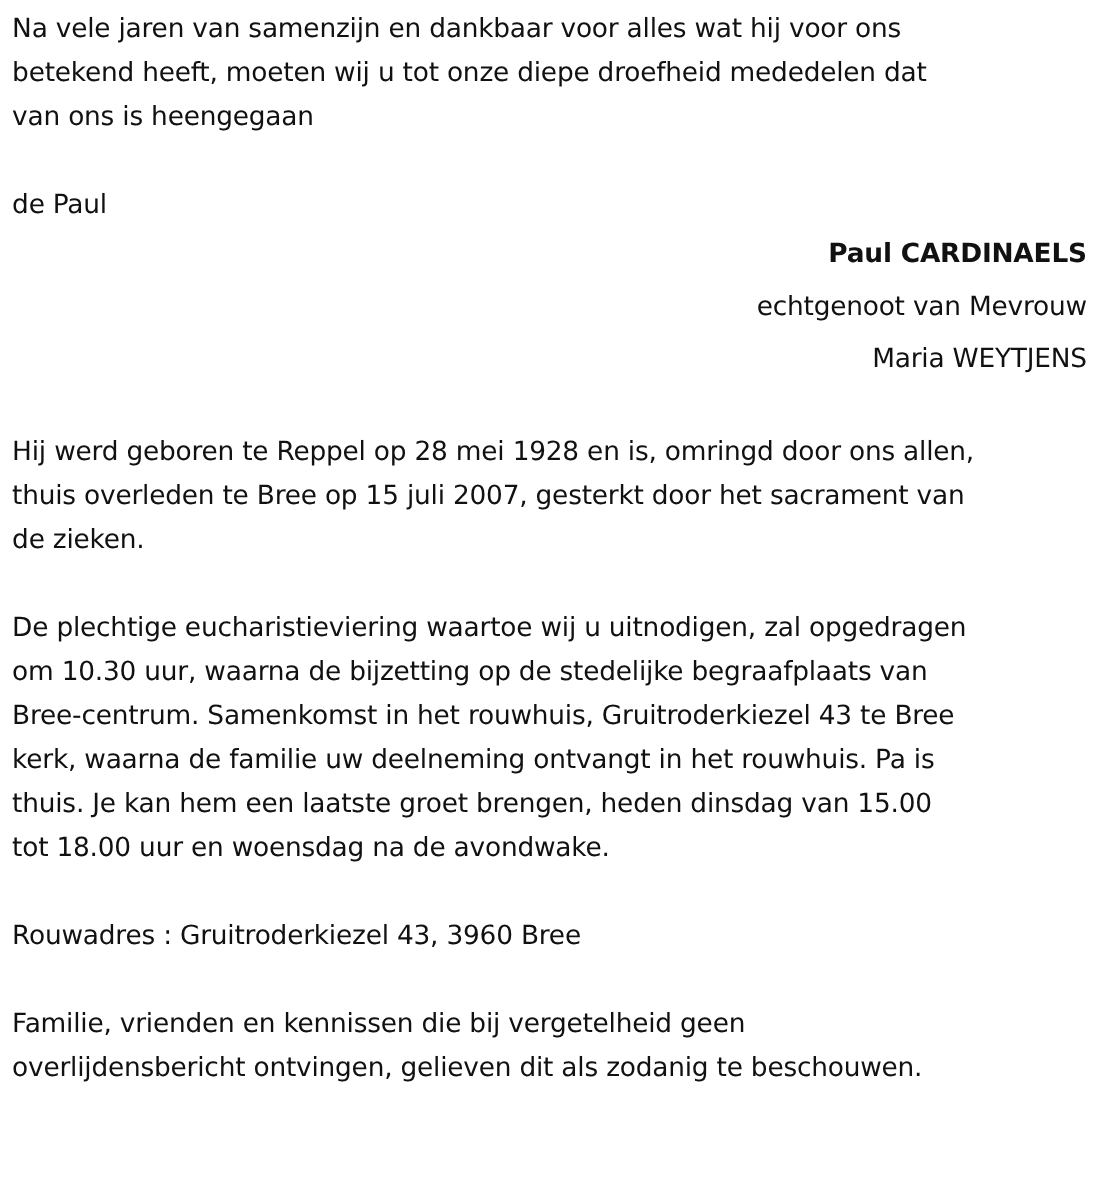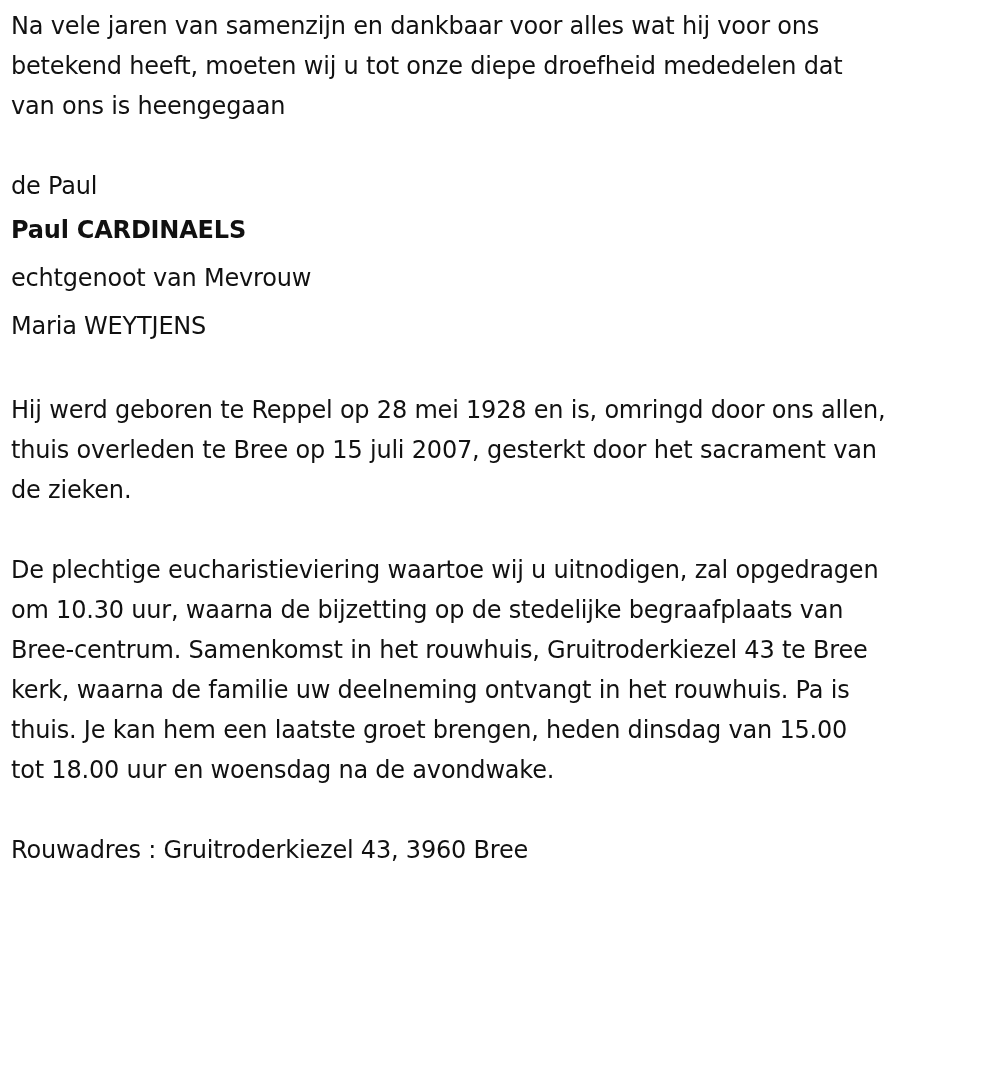--- a/index.html
+++ b/index.html
@@ -12,7 +12,7 @@
   .doc { position: relative; padding: 6px 12px 0 11px; }
   .line { height: 40px; line-height: 40px; white-space: nowrap; letter-spacing: -0.2px; }
   .gap { height: 40px; }
-  .name-line { height: 48px; line-height: 48px; }
+  .name-line { height: 48px; line-height: 48px; text-align: right; }
   .bold { font-weight: bold; }
 </style>
 </head>

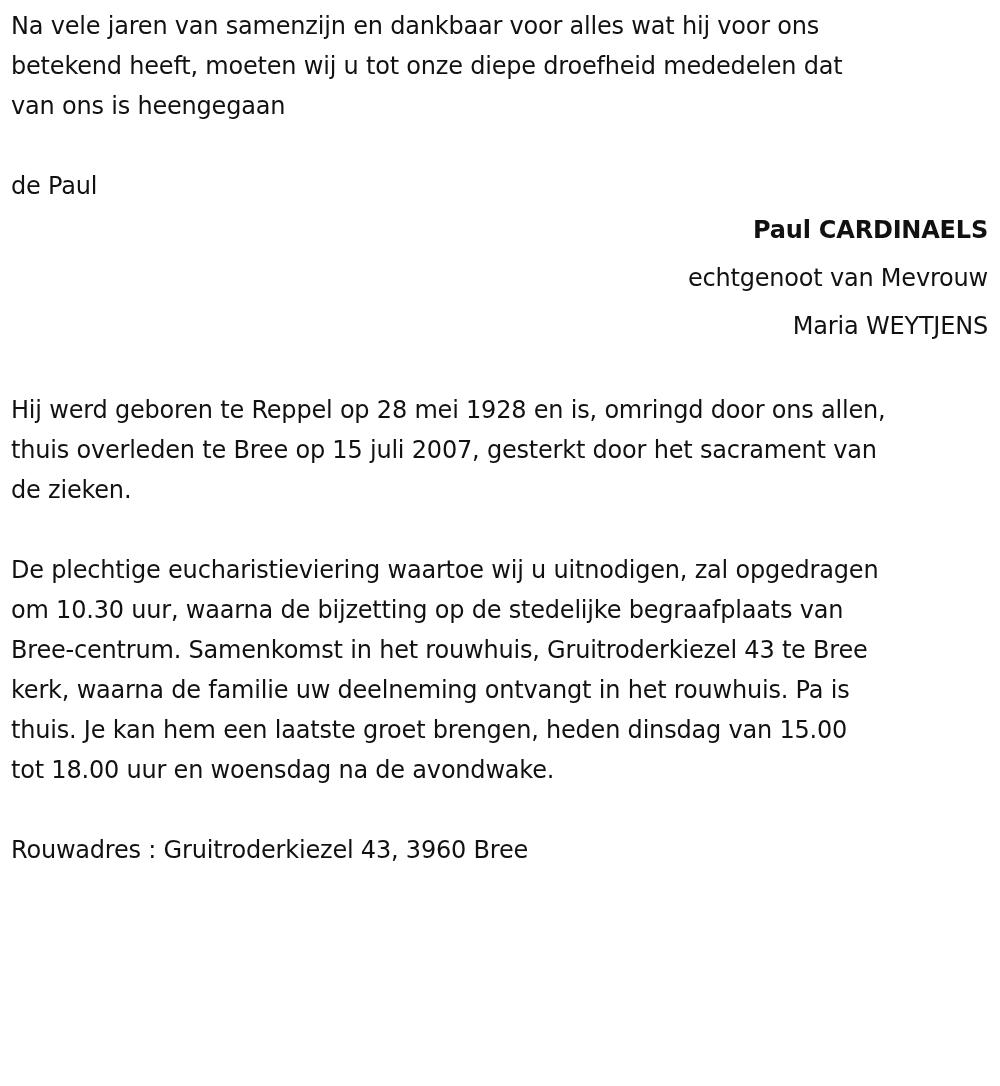--- a/index.html
+++ b/index.html
@@ -54,6 +54,10 @@
   <div class="line">Rouwadres : Gruitroderkiezel 43, 3960 Bree</div>
   <div class="gap"></div>
 
+  <div>
+    <div class="line">Familie, vrienden en kennissen die bij vergetelheid geen</div>
+    <div class="line">overlijdensbericht ontvingen, gelieven dit als zodanig te beschouwen.</div>
+  </div>
 </div>
 
 </body></html>

